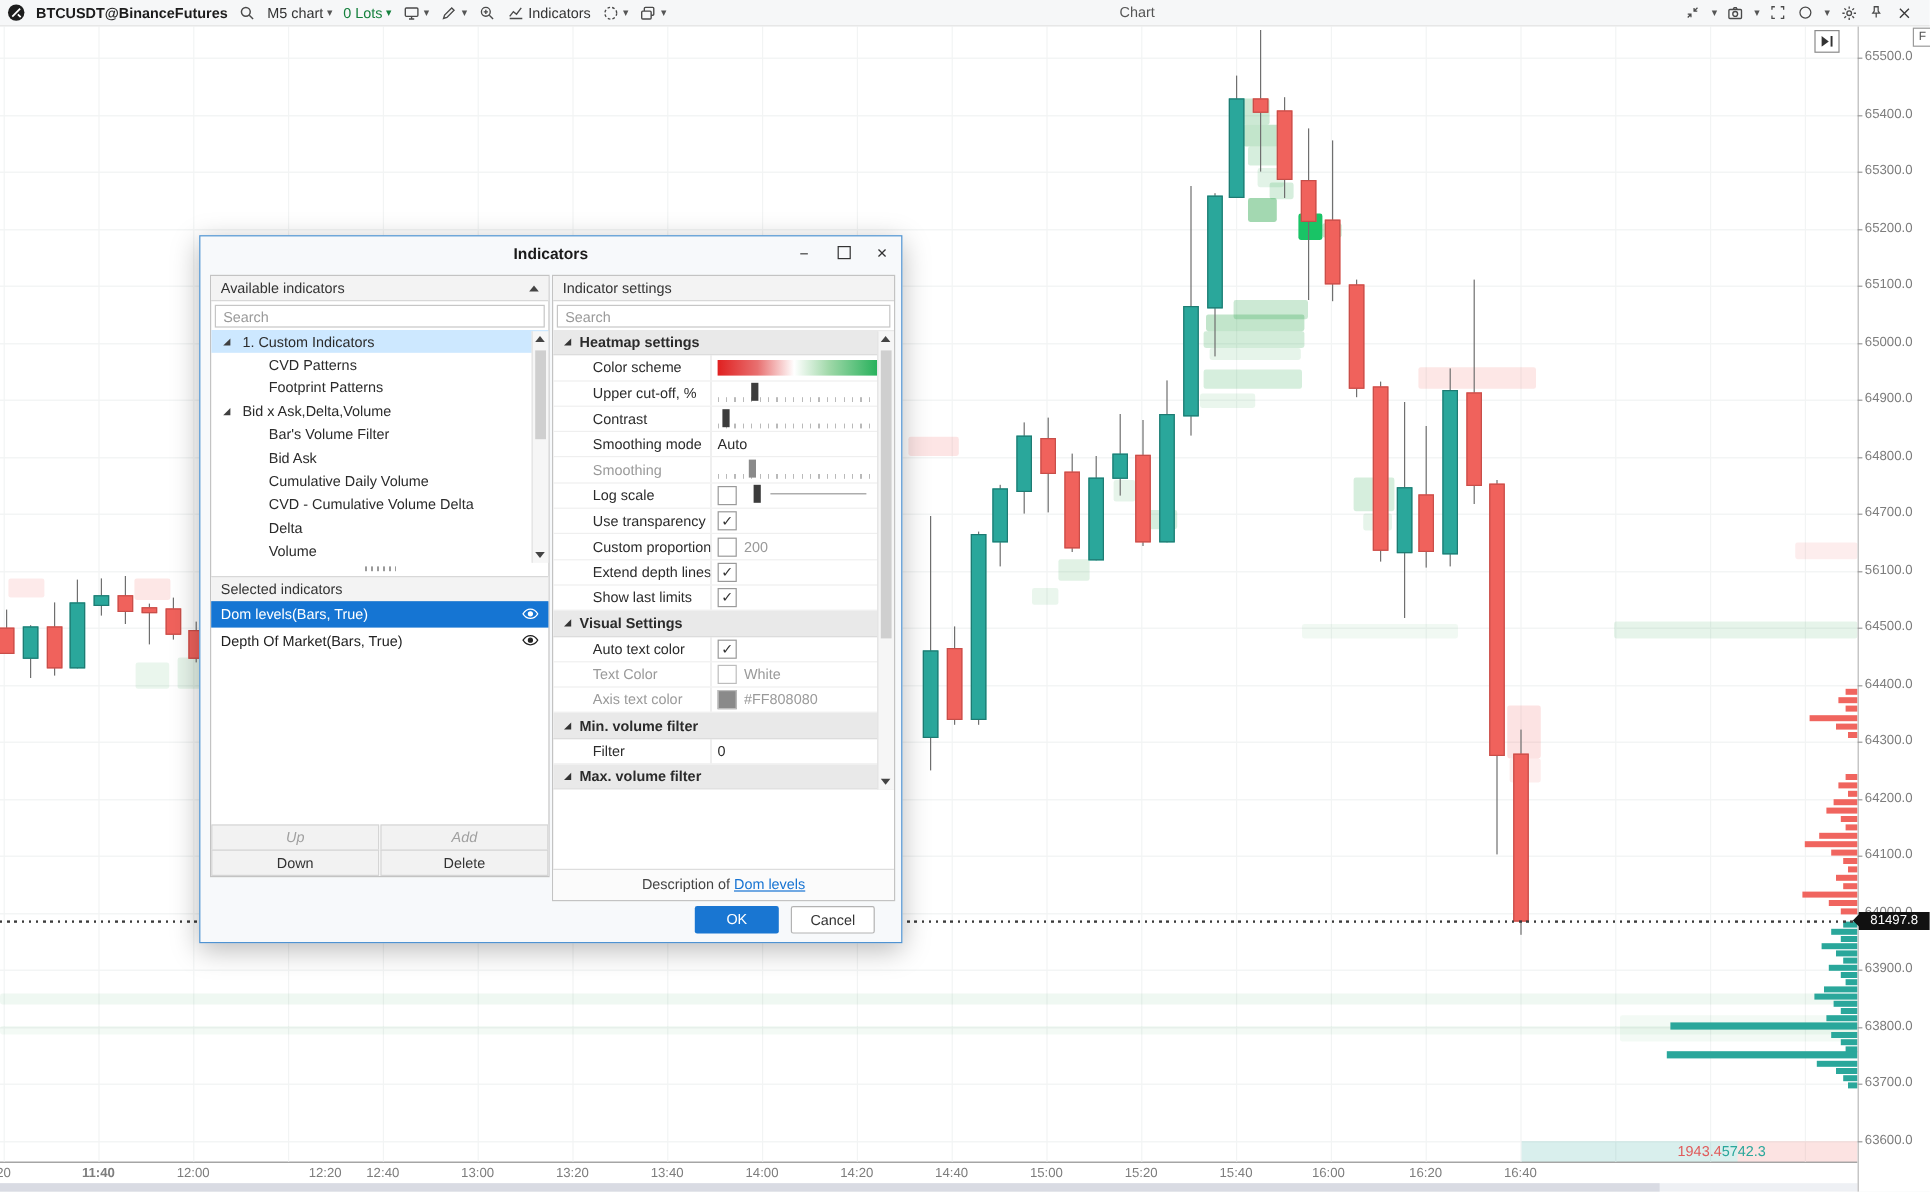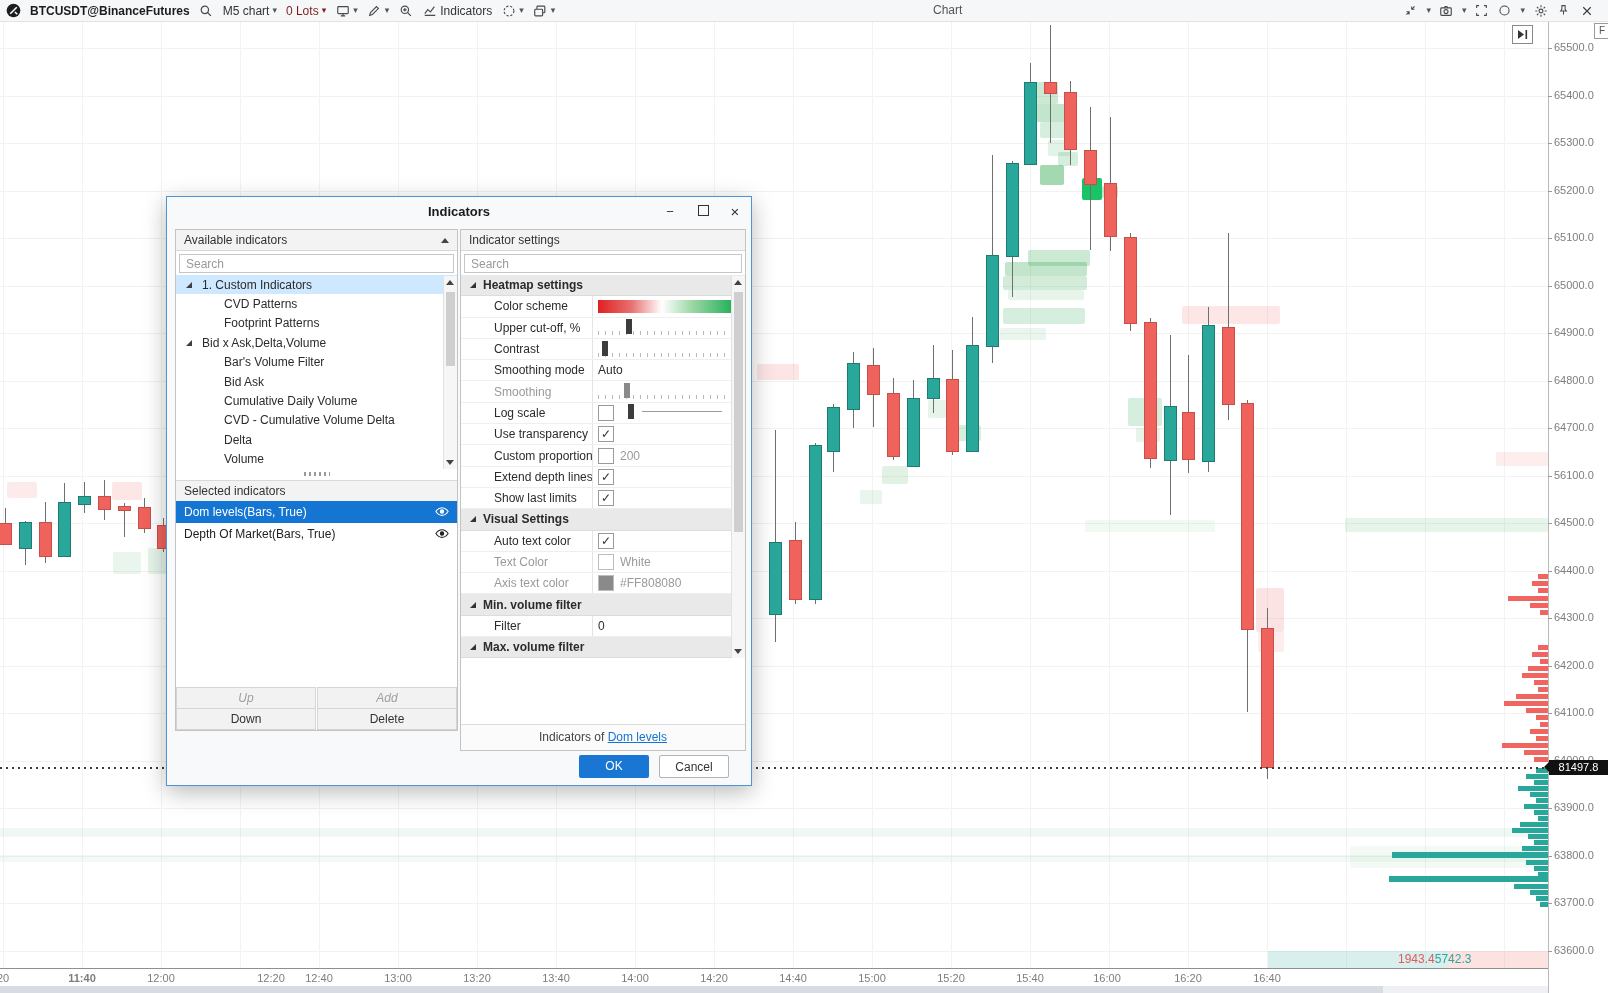--- a/index.html
+++ b/index.html
@@ -12,7 +12,7 @@
   .tl{display:flex;align-items:center;gap:9px;padding-left:6px;}
   .titem{display:flex;align-items:center;gap:3px;white-space:nowrap;}
   .caret{font-size:9px;color:#555;line-height:1;}
-  .muted,.muted .caret{color:#7f1d1d;}
+  .muted,.muted .caret{color:#15803d;}
   .sym{font-weight:700;color:#1c1c1c;}
   .icon{display:inline-flex;align-items:center;justify-content:center;width:15px;height:15px;color:#4a4a4a;}
   .icon svg{display:block;}

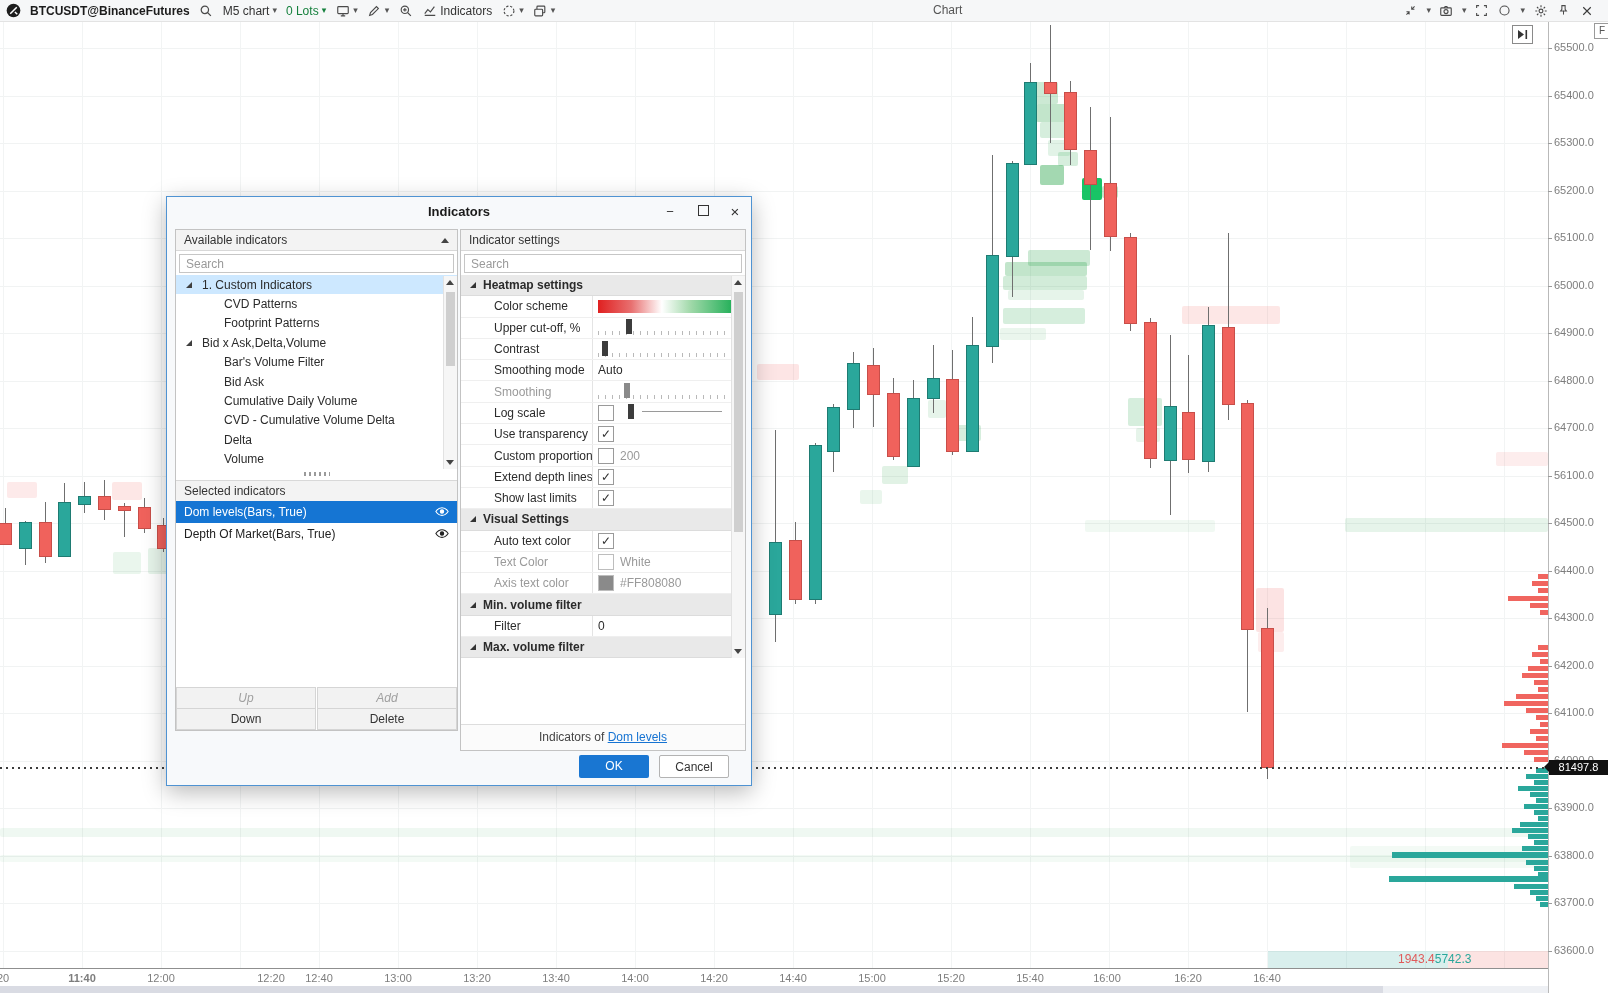--- a/index.html
+++ b/index.html
@@ -725,7 +725,7 @@
         <span class="dn tri-dn"></span>
       </div>
       <div id="descbar">
-        <span>Indicators of </span><a href="#">Dom levels</a>
+        <span>Description of </span><a href="#">Dom levels</a>
       </div>
     </div>
 

